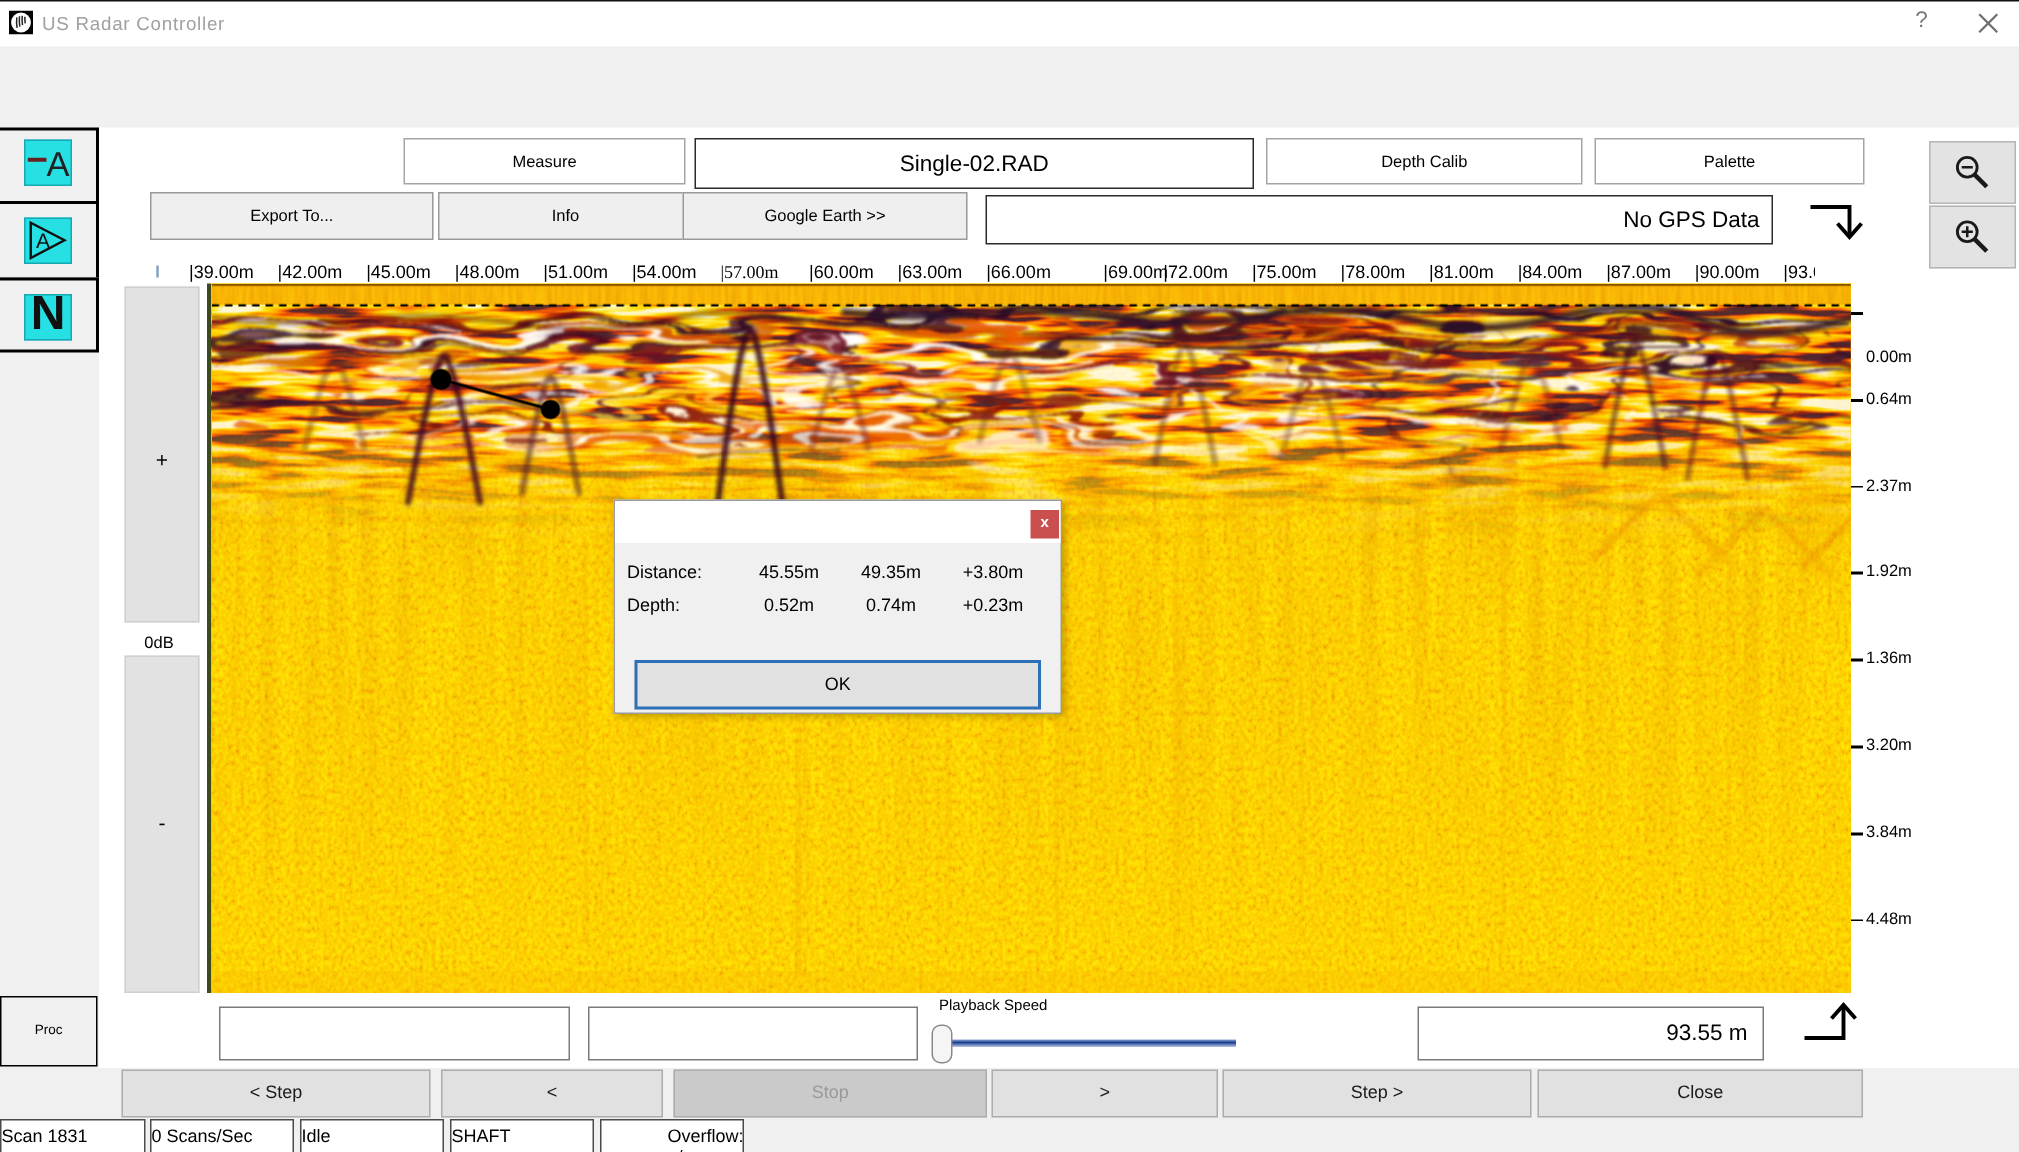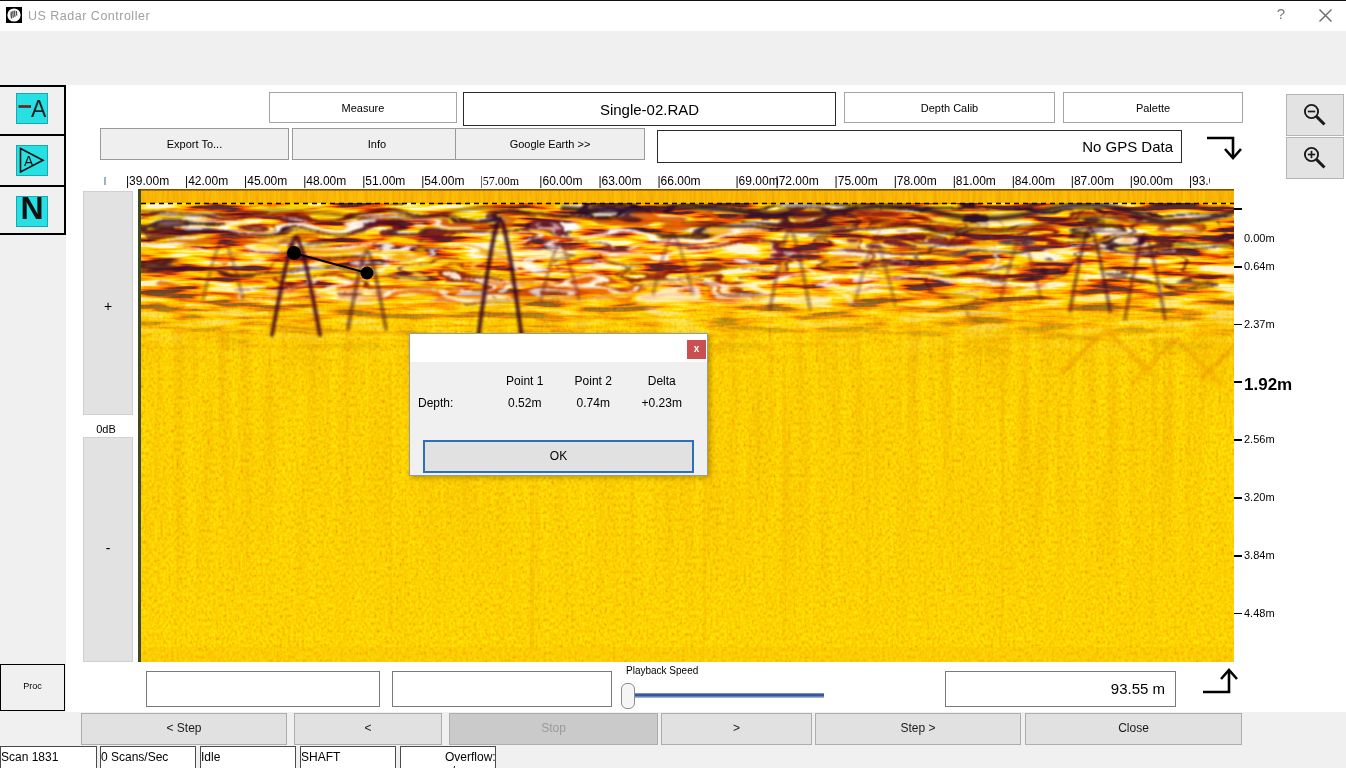--- a/index.html
+++ b/index.html
@@ -411,6 +411,12 @@
           <td class="ct">Delta</td>
         </tr>
     <tr>
+          <td>Distance:</td>
+          <td class="ct">45.55m</td>
+          <td class="ct">49.35m</td>
+          <td class="ct">+3.80m</td>
+        </tr>
+    <tr>
           <td>Depth:</td>
           <td class="ct">0.52m</td>
           <td class="ct">0.74m</td>

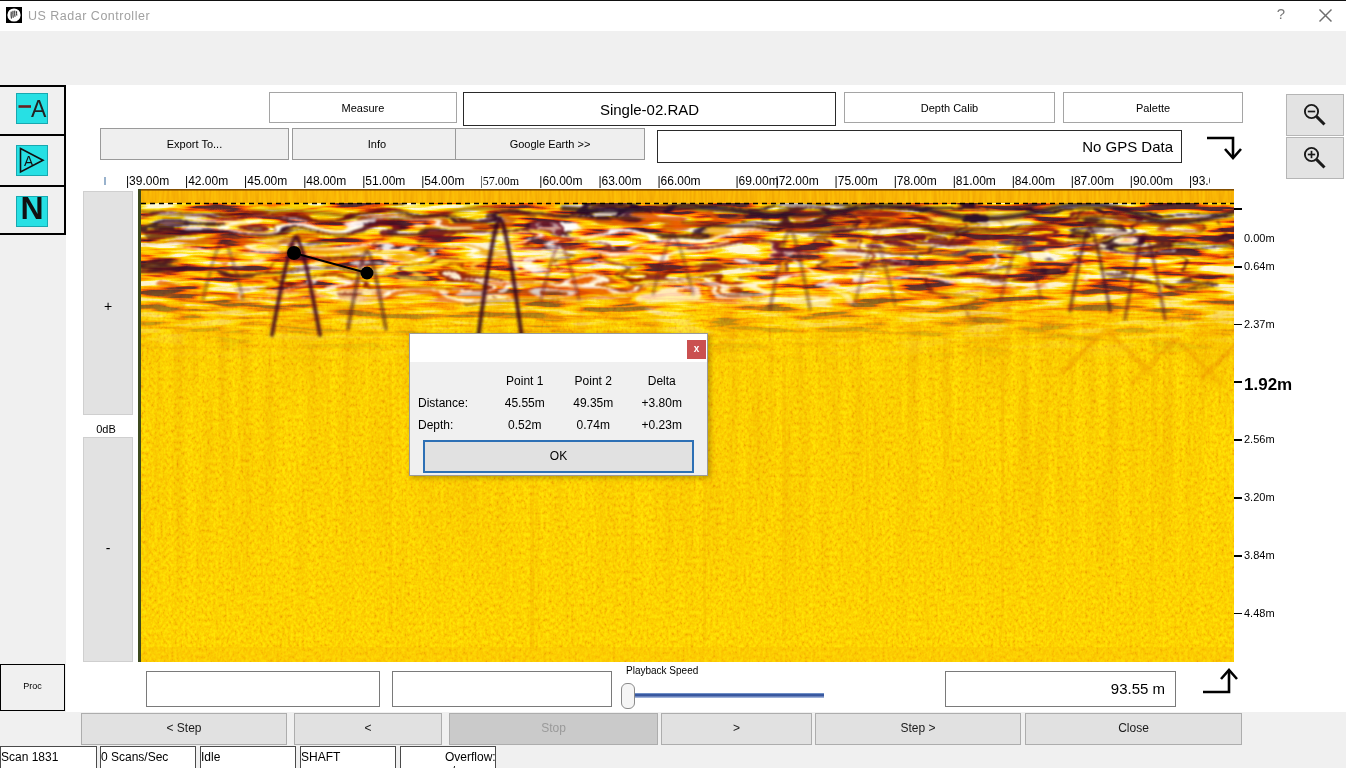--- a/index.html
+++ b/index.html
@@ -404,12 +404,6 @@
   <div style="position:absolute; right:1px; top:6px; width:19px; height:19px; background:#ca5050; color:#fff; font-size:10px; font-weight:bold; text-align:center; line-height:18px;">x</div>
   <table style="position:absolute; left:8px; top:36px; width:278px; border-collapse:collapse; font-size:12px; color:#000; line-height:22px;">
     <tbody>
-        <tr>
-          <td style="width:72px;"></td>
-          <td class="ct">Point 1</td>
-          <td class="ct">Point 2</td>
-          <td class="ct">Delta</td>
-        </tr>
     <tr>
           <td>Distance:</td>
           <td class="ct">45.55m</td>

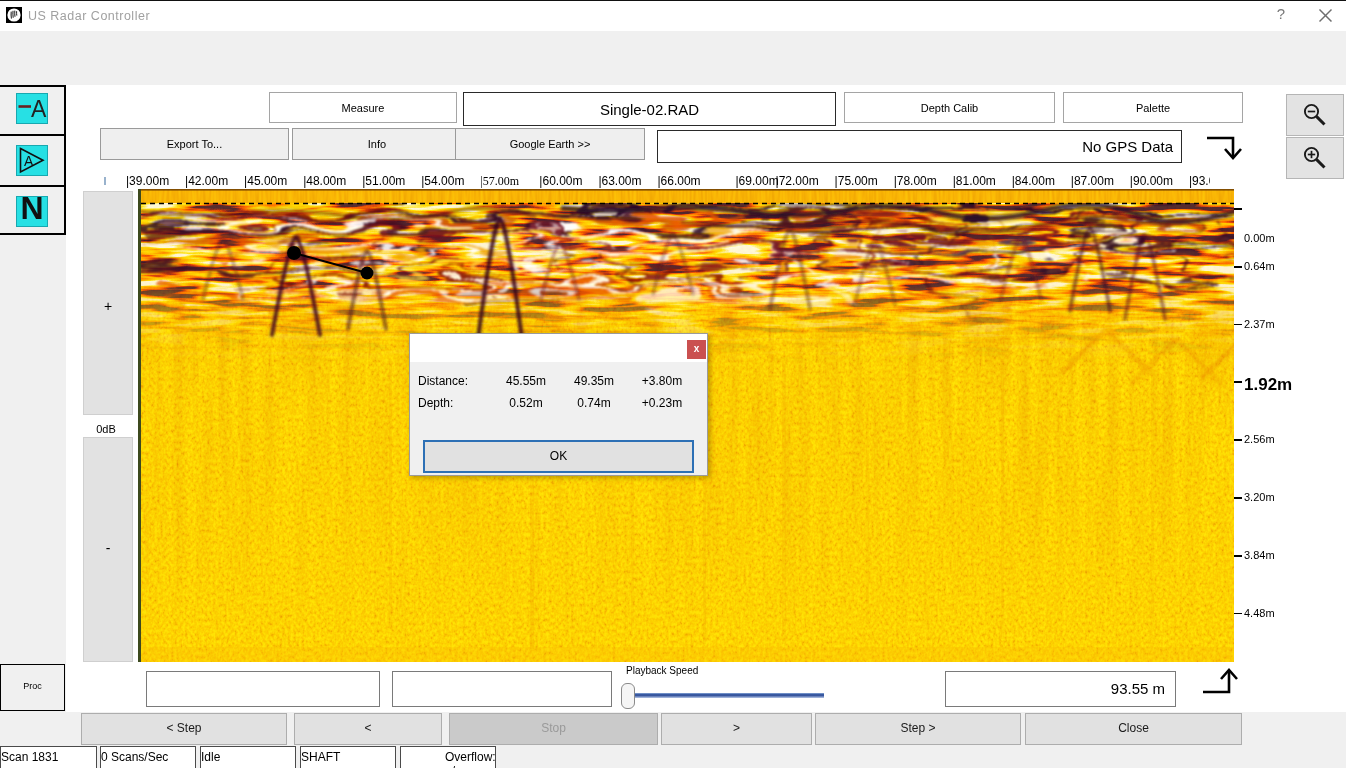--- a/index.html
+++ b/index.html
@@ -388,7 +388,7 @@
     <div style="position:absolute; left:0; top:134.6px; width:8px; height:1.8px; background:#000;"></div>
     <div style="position:absolute; left:10px; top:128.6px; font-size:11px; color:#000;">2.37m</div>
     <div style="position:absolute; left:0; top:192.4px; width:8px; height:1.8px; background:#000;"></div>
-    <div style="position:absolute; left:10px; top:186.4px; font-size:17px; color:#000;font-weight:bold;">1.92m</div>
+    <div style="position:absolute; left:10px; top:186.4px; font-size:11px; color:#000;">1.92m</div>
     <div style="position:absolute; left:0; top:250.2px; width:8px; height:1.8px; background:#000;"></div>
     <div style="position:absolute; left:10px; top:244.2px; font-size:11px; color:#000;">2.56m</div>
     <div style="position:absolute; left:0; top:308.0px; width:8px; height:1.8px; background:#000;"></div>

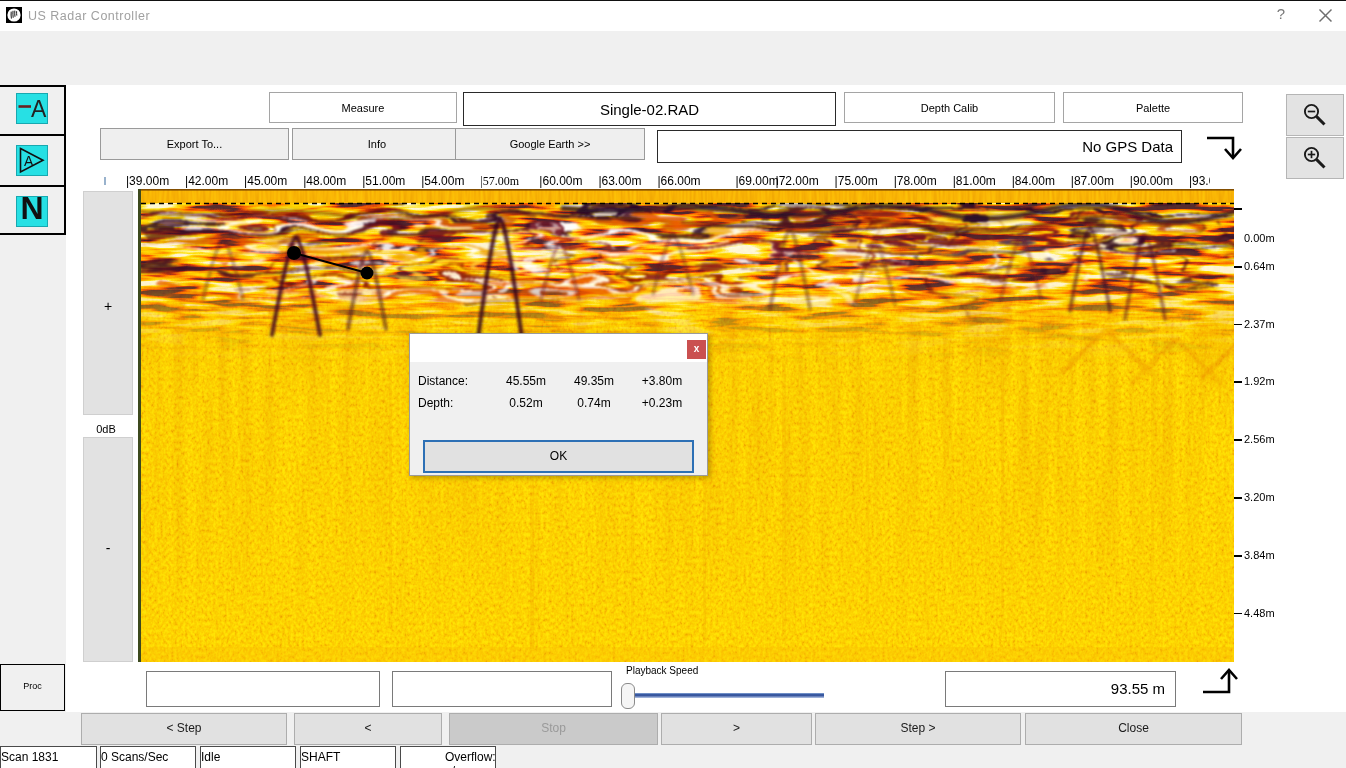--- a/index.html
+++ b/index.html
@@ -390,7 +390,7 @@
     <div style="position:absolute; left:0; top:192.4px; width:8px; height:1.8px; background:#000;"></div>
     <div style="position:absolute; left:10px; top:186.4px; font-size:11px; color:#000;">1.92m</div>
     <div style="position:absolute; left:0; top:250.2px; width:8px; height:1.8px; background:#000;"></div>
-    <div style="position:absolute; left:10px; top:244.2px; font-size:11px; color:#000;">2.56m</div>
+    <div style="position:absolute; left:10px; top:244.2px; font-size:11px; color:#000;">1.36m</div>
     <div style="position:absolute; left:0; top:308.0px; width:8px; height:1.8px; background:#000;"></div>
     <div style="position:absolute; left:10px; top:302.0px; font-size:11px; color:#000;">3.20m</div>
     <div style="position:absolute; left:0; top:365.8px; width:8px; height:1.8px; background:#000;"></div>

